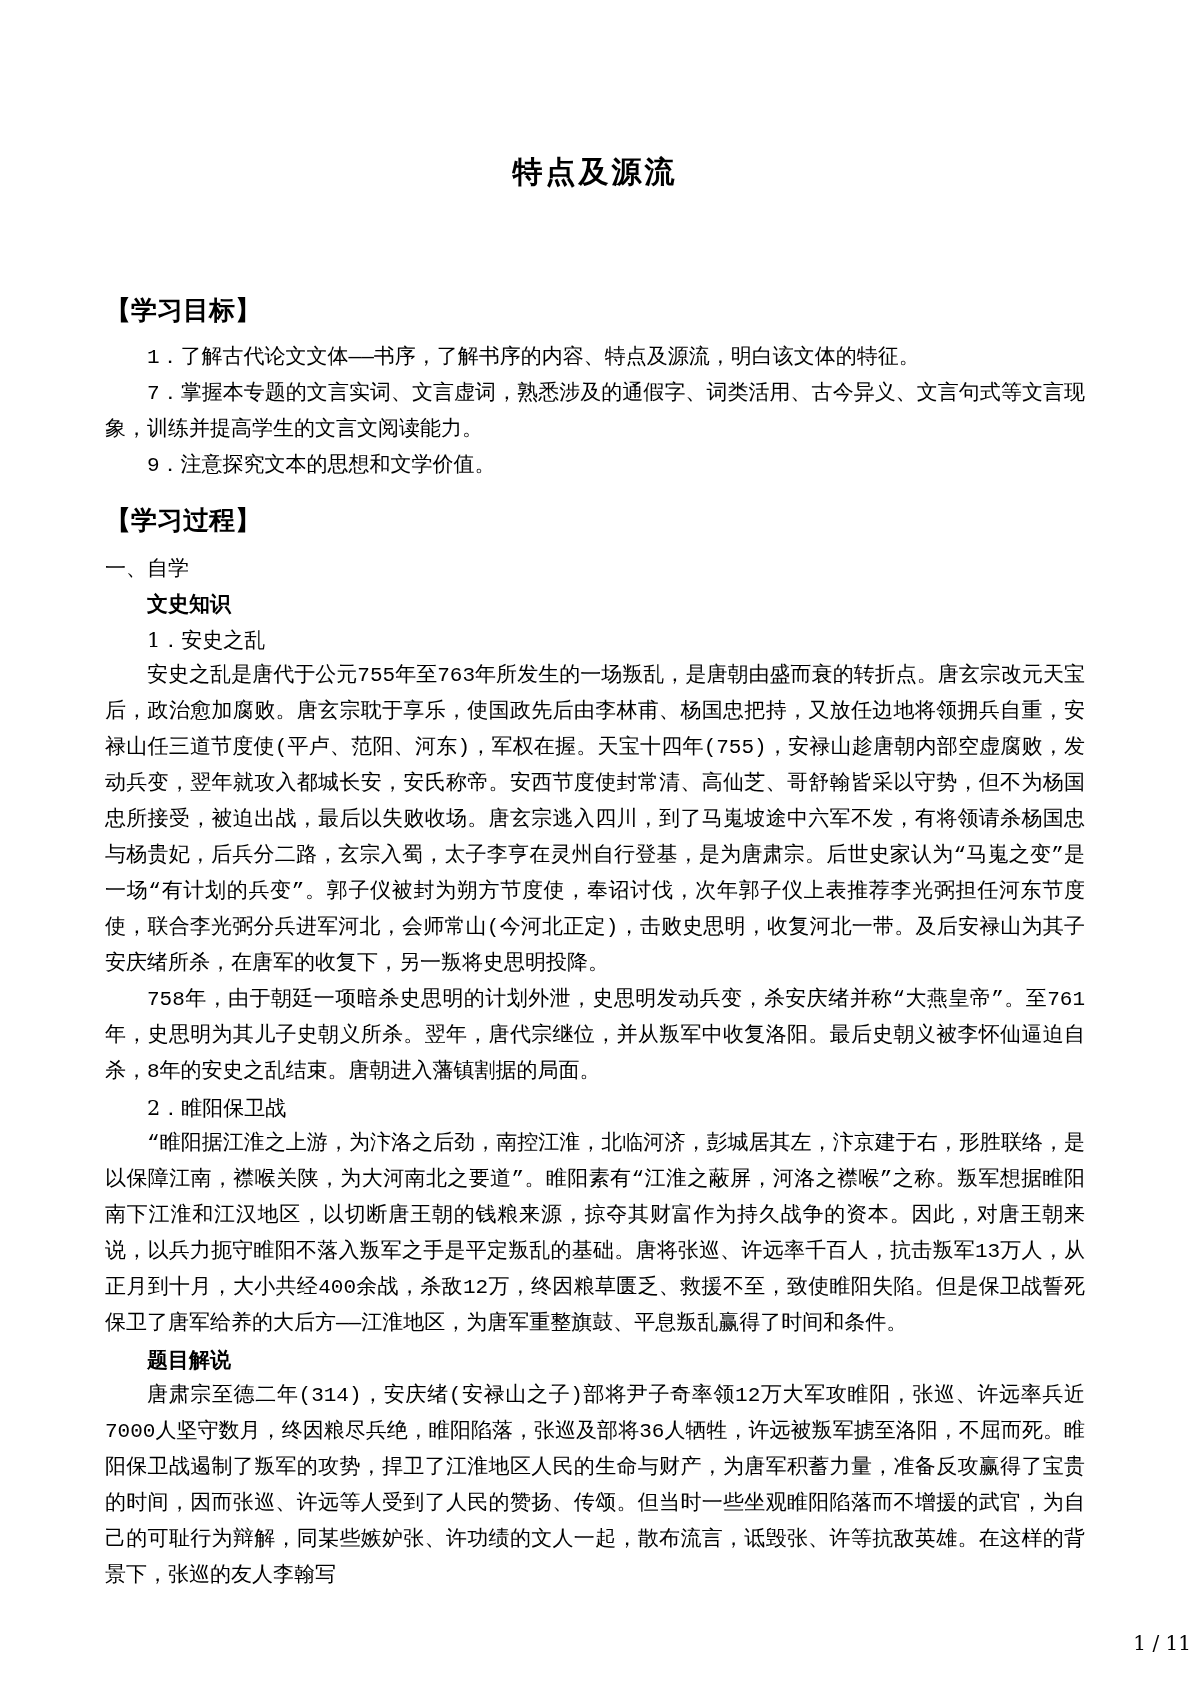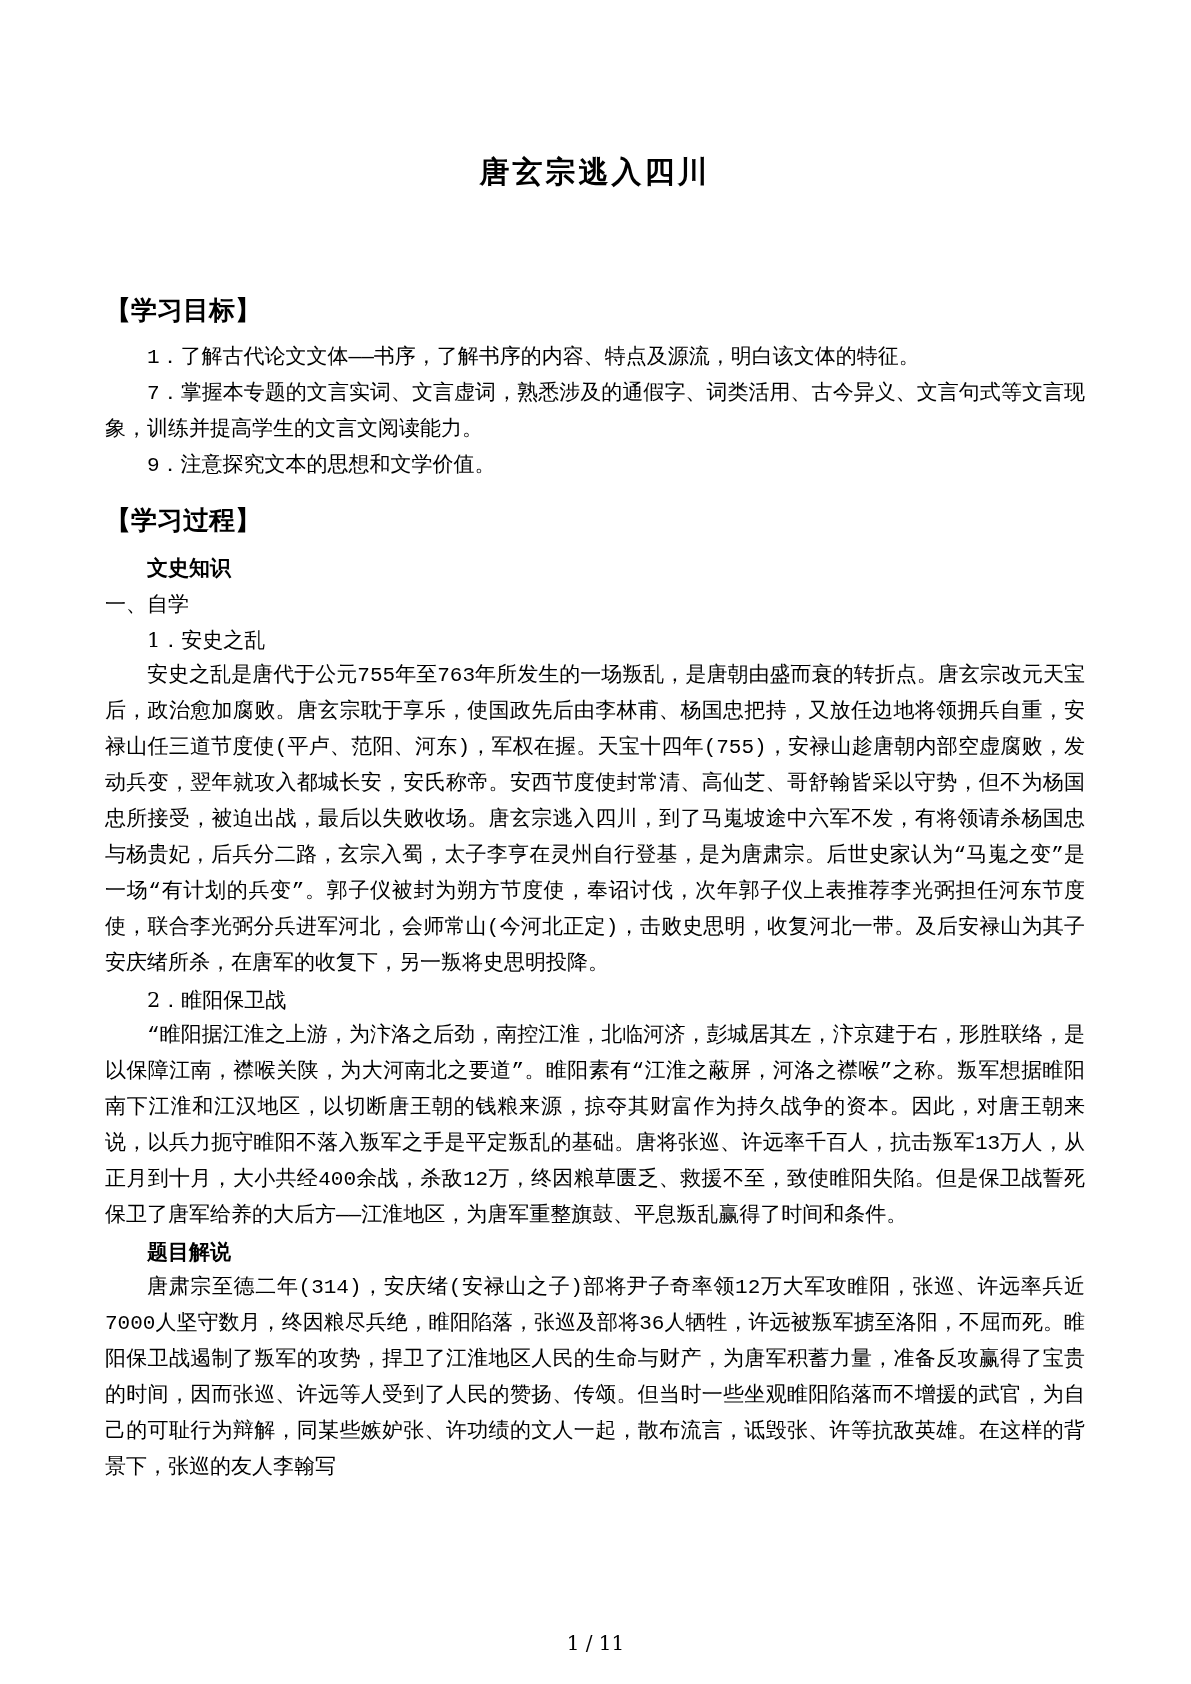--- a/index.html
+++ b/index.html
@@ -62,7 +62,7 @@
 
 <div class="page">
 
-  <h1 class="doc-title">唐玄宗逃入四川</h1>
+  <h1 class="doc-title">特点及源流</h1>
 
   <h2 class="bracket-heading">【学习目标】</h2>
 

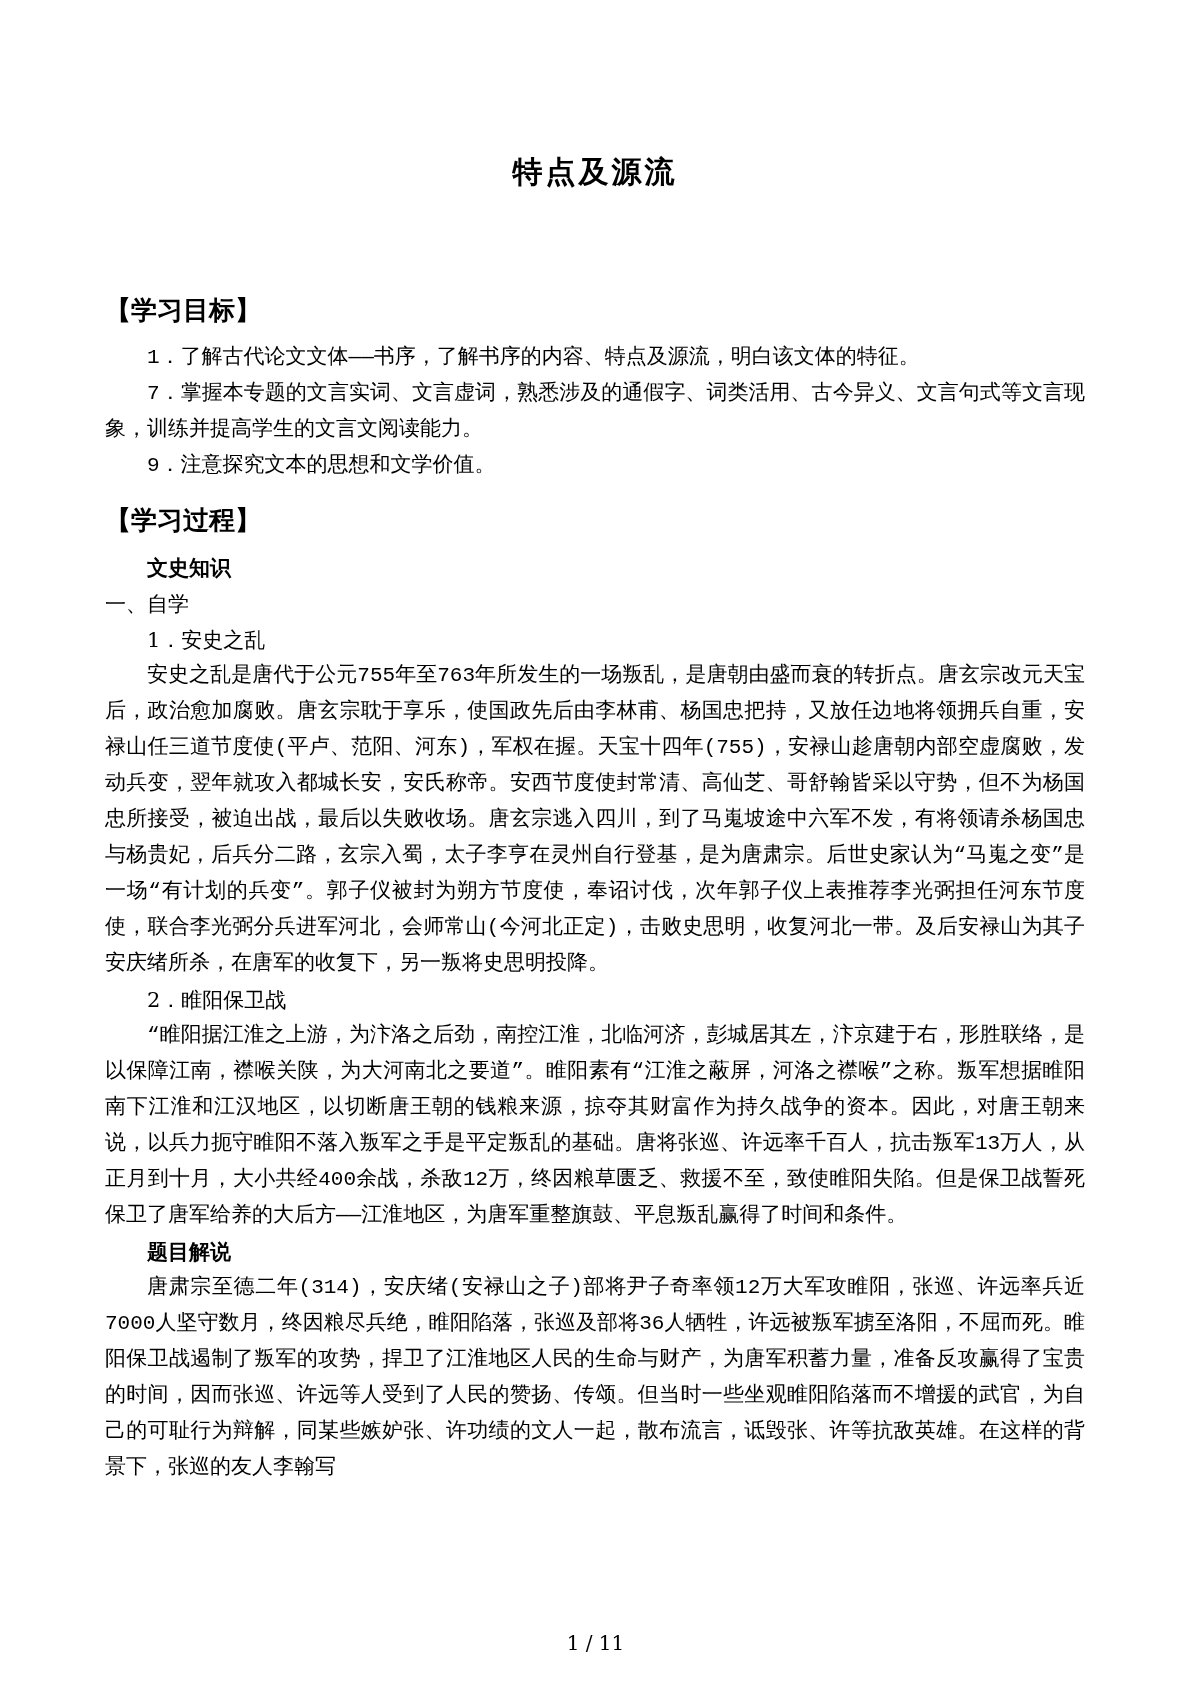--- a/index.html
+++ b/index.html
@@ -72,8 +72,8 @@
 
   <h2 class="bracket-heading">【学习过程】</h2>
 
+  <p class="line-label">一、自学</p>
   <p class="line-label indent bold">文史知识</p>
-  <p class="line-label">一、自学</p>
   <p class="line-label indent">1．安史之乱</p>
 
   <p class="para">安史之乱是唐代于公元755年至763年所发生的一场叛乱，是唐朝由盛而衰的转折点。唐玄宗改元天宝后，政治愈加腐败。唐玄宗耽于享乐，使国政先后由李林甫、杨国忠把持，又放任边地将领拥兵自重，安禄山任三道节度使(平卢、范阳、河东)，军权在握。天宝十四年(755)，安禄山趁唐朝内部空虚腐败，发动兵变，翌年就攻入都城长安，安氏称帝。安西节度使封常清、高仙芝、哥舒翰皆采以守势，但不为杨国忠所接受，被迫出战，最后以失败收场。唐玄宗逃入四川，到了马嵬坡途中六军不发，有将领请杀杨国忠与杨贵妃，后兵分二路，玄宗入蜀，太子李亨在灵州自行登基，是为唐肃宗。后世史家认为“马嵬之变”是一场“有计划的兵变”。郭子仪被封为朔方节度使，奉诏讨伐，次年郭子仪上表推荐李光弼担任河东节度使，联合李光弼分兵进军河北，会师常山(今河北正定)，击败史思明，收复河北一带。及后安禄山为其子安庆绪所杀，在唐军的收复下，另一叛将史思明投降。</p>

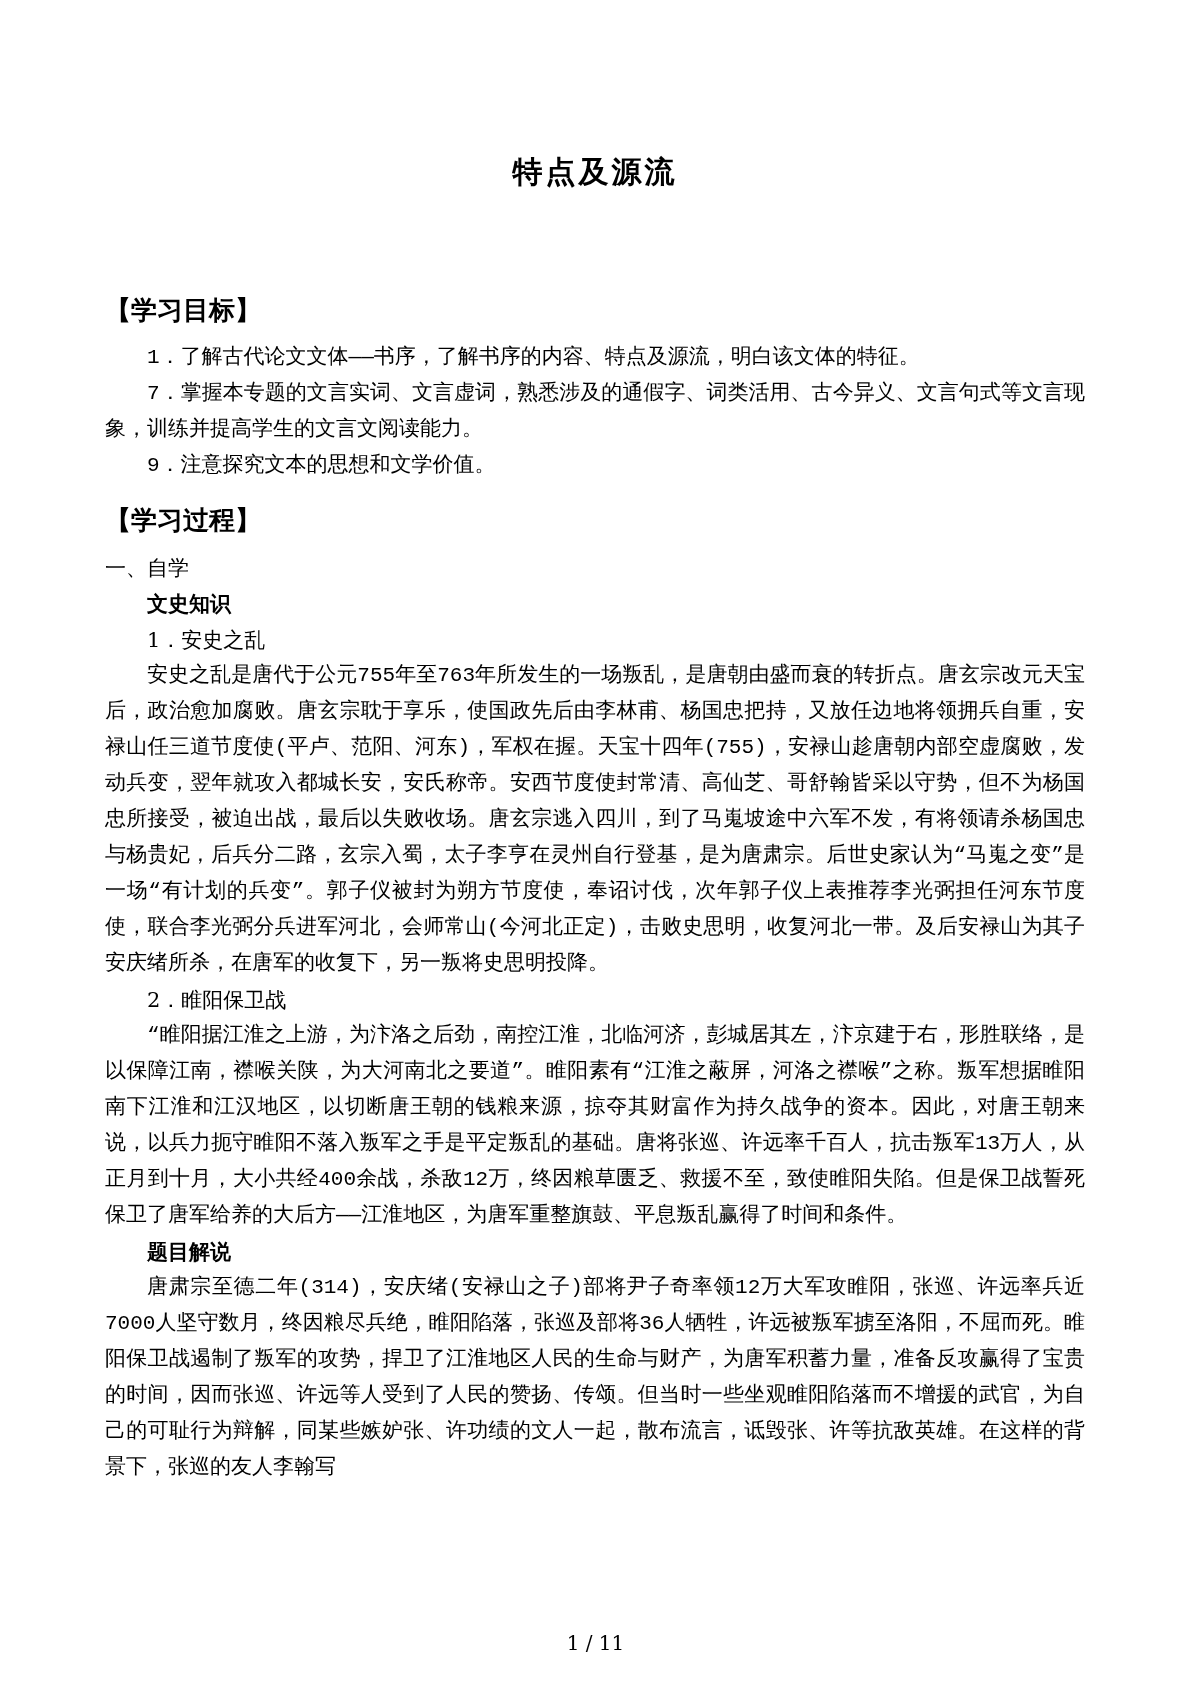--- a/index.html
+++ b/index.html
@@ -77,6 +77,7 @@
   <p class="line-label indent">1．安史之乱</p>
 
   <p class="para">安史之乱是唐代于公元755年至763年所发生的一场叛乱，是唐朝由盛而衰的转折点。唐玄宗改元天宝后，政治愈加腐败。唐玄宗耽于享乐，使国政先后由李林甫、杨国忠把持，又放任边地将领拥兵自重，安禄山任三道节度使(平卢、范阳、河东)，军权在握。天宝十四年(755)，安禄山趁唐朝内部空虚腐败，发动兵变，翌年就攻入都城长安，安氏称帝。安西节度使封常清、高仙芝、哥舒翰皆采以守势，但不为杨国忠所接受，被迫出战，最后以失败收场。唐玄宗逃入四川，到了马嵬坡途中六军不发，有将领请杀杨国忠与杨贵妃，后兵分二路，玄宗入蜀，太子李亨在灵州自行登基，是为唐肃宗。后世史家认为“马嵬之变”是一场“有计划的兵变”。郭子仪被封为朔方节度使，奉诏讨伐，次年郭子仪上表推荐李光弼担任河东节度使，联合李光弼分兵进军河北，会师常山(今河北正定)，击败史思明，收复河北一带。及后安禄山为其子安庆绪所杀，在唐军的收复下，另一叛将史思明投降。</p>
+  <p class="para">758年，由于朝廷一项暗杀史思明的计划外泄，史思明发动兵变，杀安庆绪并称“大燕皇帝”。至761年，史思明为其儿子史朝义所杀。翌年，唐代宗继位，并从叛军中收复洛阳。最后史朝义被李怀仙逼迫自杀，8年的安史之乱结束。唐朝进入藩镇割据的局面。</p>
 
   <p class="line-label indent">2．睢阳保卫战</p>
   <p class="para">“睢阳据江淮之上游，为汴洛之后劲，南控江淮，北临河济，彭城居其左，汴京建于右，形胜联络，是以保障江南，襟喉关陕，为大河南北之要道”。睢阳素有“江淮之蔽屏，河洛之襟喉”之称。叛军想据睢阳南下江淮和江汉地区，以切断唐王朝的钱粮来源，掠夺其财富作为持久战争的资本。因此，对唐王朝来说，以兵力扼守睢阳不落入叛军之手是平定叛乱的基础。唐将张巡、许远率千百人，抗击叛军13万人，从正月到十月，大小共经400余战，杀敌12万，终因粮草匮乏、救援不至，致使睢阳失陷。但是保卫战誓死保卫了唐军给养的大后方——江淮地区，为唐军重整旗鼓、平息叛乱赢得了时间和条件。</p>

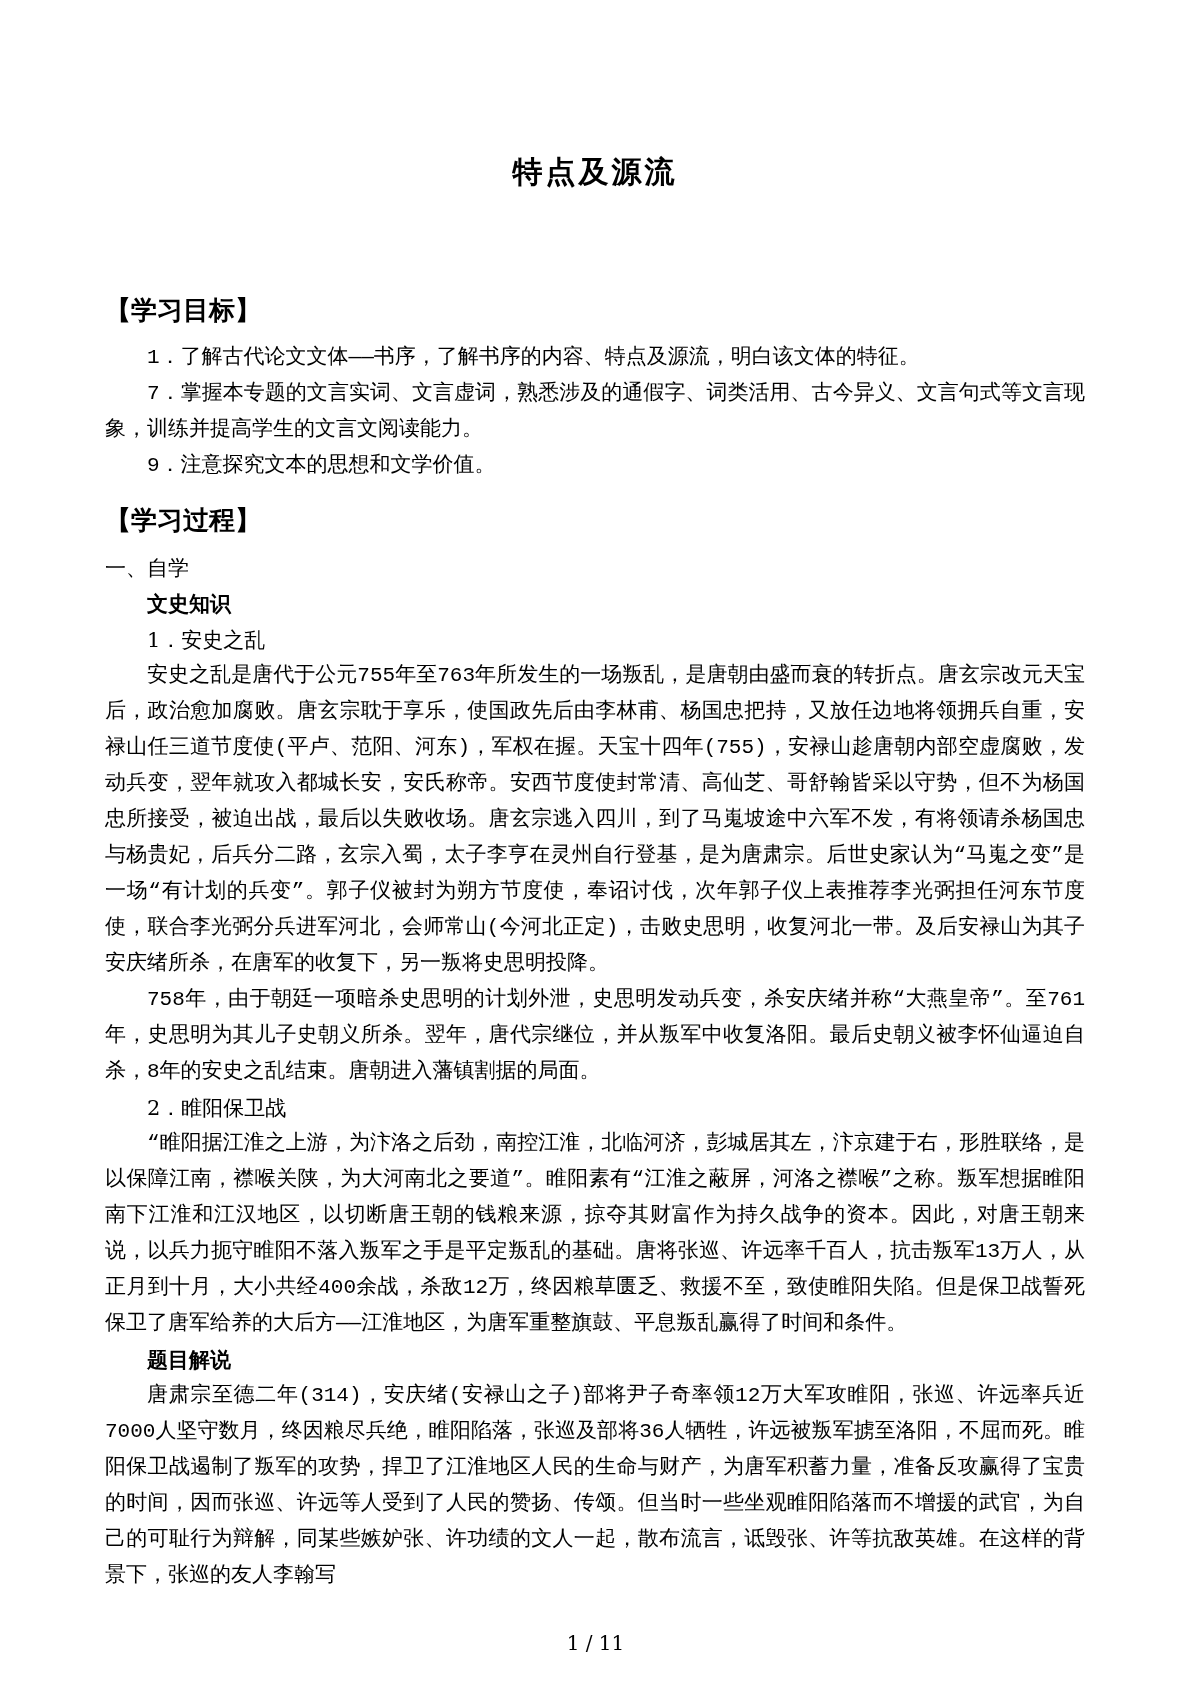--- a/index.html
+++ b/index.html
@@ -52,7 +52,7 @@
     left: 0;
     bottom: 28px;
     width: 100%;
-    text-align: center;
+    text-align: right;
     font-size: 20px;
     line-height: 26px;
   }

